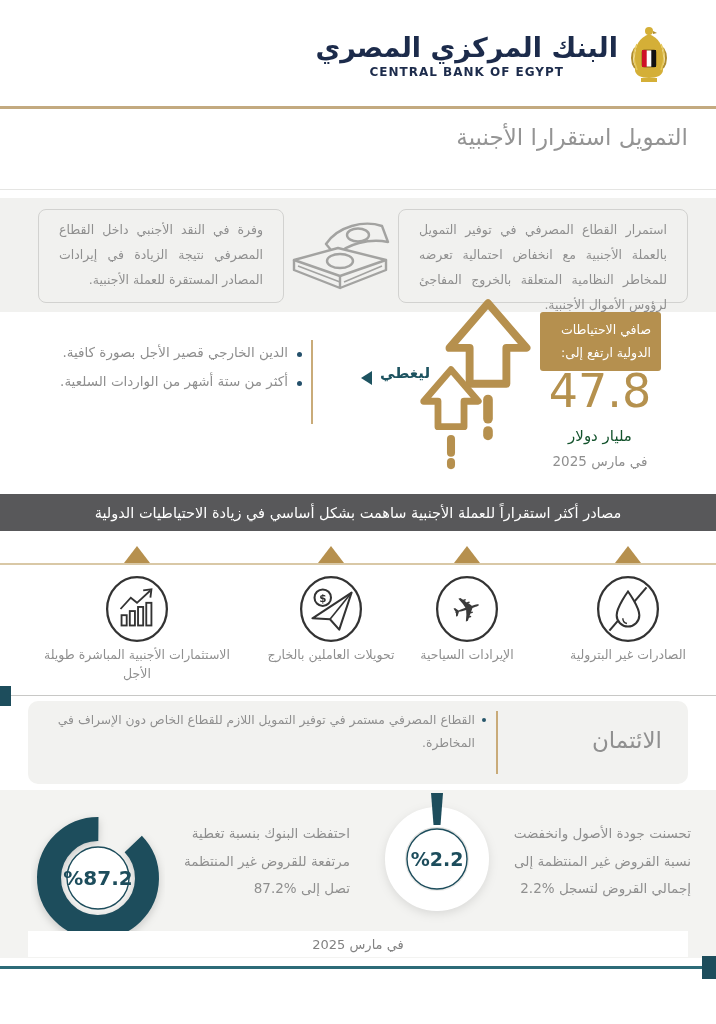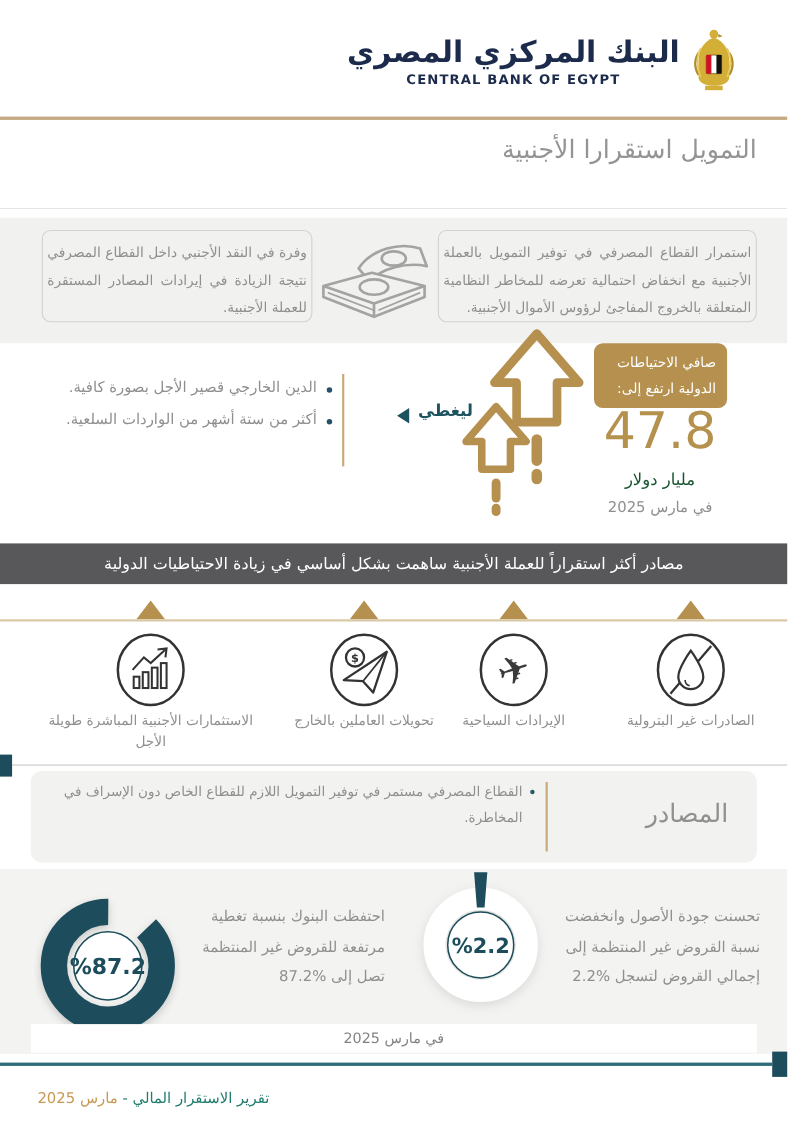--- a/index.html
+++ b/index.html
@@ -18,8 +18,8 @@
 
   
   .summary-band{top:198px;left:0;width:716px;height:114px;background:#f1f1ef;}
-  .sum-box{position:absolute;top:11px;height:84px;border:1px solid #d2d2d0;border-radius:8px;
-           padding:7px 4px;font-size:12.5px;line-height:2.0;color:#8f8f8f;text-align:justify;box-sizing:border-box;}
+  .sum-box{position:absolute;top:11px;height:94px;border:1px solid #d2d2d0;border-radius:8px;
+           padding:7px 20px;font-size:12.5px;line-height:2.0;color:#8f8f8f;text-align:justify;box-sizing:border-box;}
   .sum-box.right{right:28px;width:290px;}
   .sum-box.left{left:38px;width:246px;}
   .money-icon{left:288px;top:14px;}

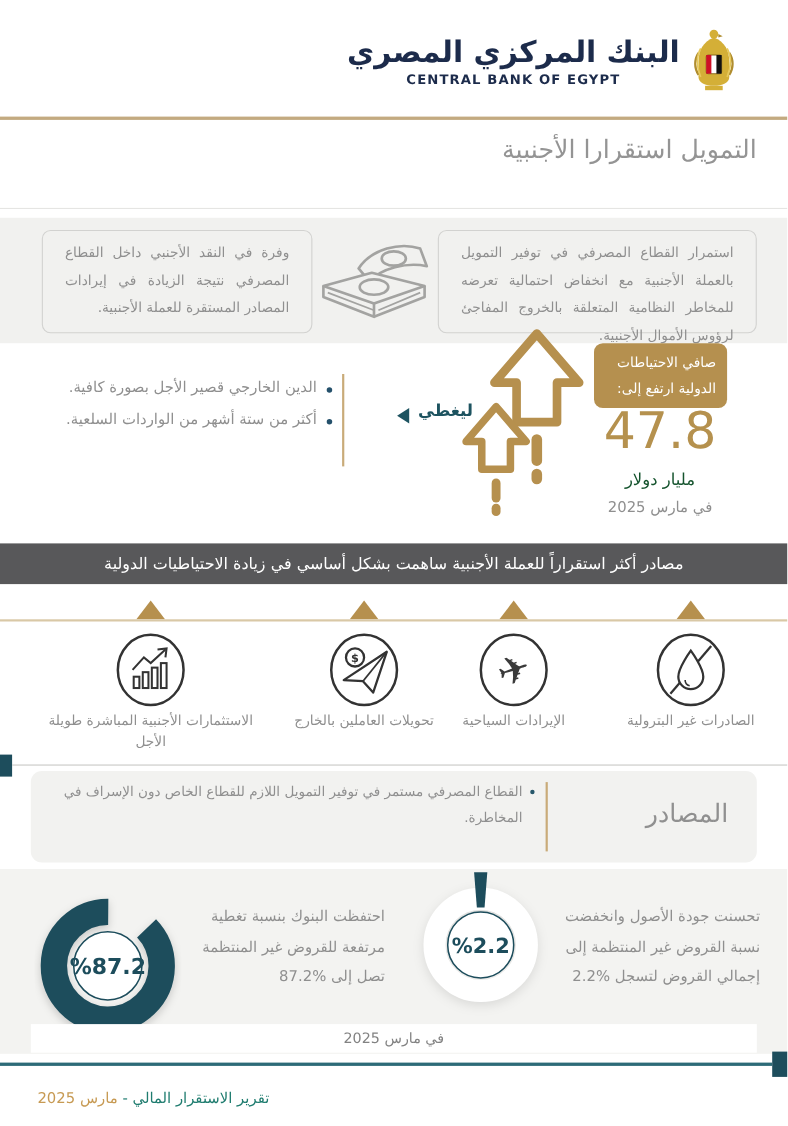--- a/index.html
+++ b/index.html
@@ -26,7 +26,7 @@
 
   
   .badge{left:540px;top:312px;width:121px;background:#b5904f;color:#fff;font-size:12.5px;line-height:1.8;
-         padding:7px 10px;border-radius:8px;text-align:right;box-sizing:border-box;}
+         padding:7px 10px;border-radius:3px;text-align:right;box-sizing:border-box;}
   .big-value{left:536px;top:364px;width:128px;font-size:46px;font-weight:400;color:#b5914e;text-align:center;direction:ltr;}
   .value-unit{left:536px;top:427px;width:128px;font-size:15px;color:#14532d;text-align:center;}
   .value-date{left:536px;top:453px;width:128px;font-size:13.5px;color:#8f8f8f;text-align:center;}

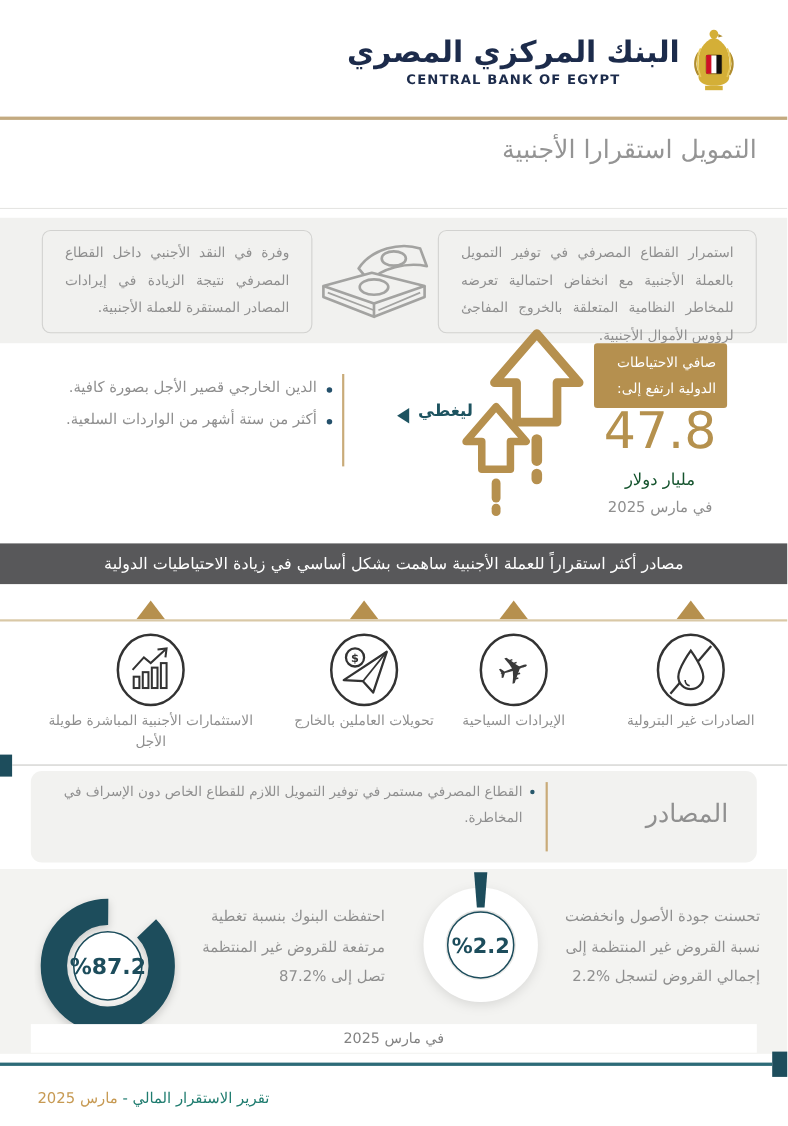--- a/index.html
+++ b/index.html
@@ -207,7 +207,7 @@
   <div class="abs credit-marker"></div>
   <div class="abs credit-hline"></div>
   <div class="abs credit-box">
-    <div class="credit-title">المصادر</div>
+    <div class="credit-title">الائتمان</div>
     <div class="credit-vline"></div>
     <div class="credit-bullets">
       <div class="cr-row">

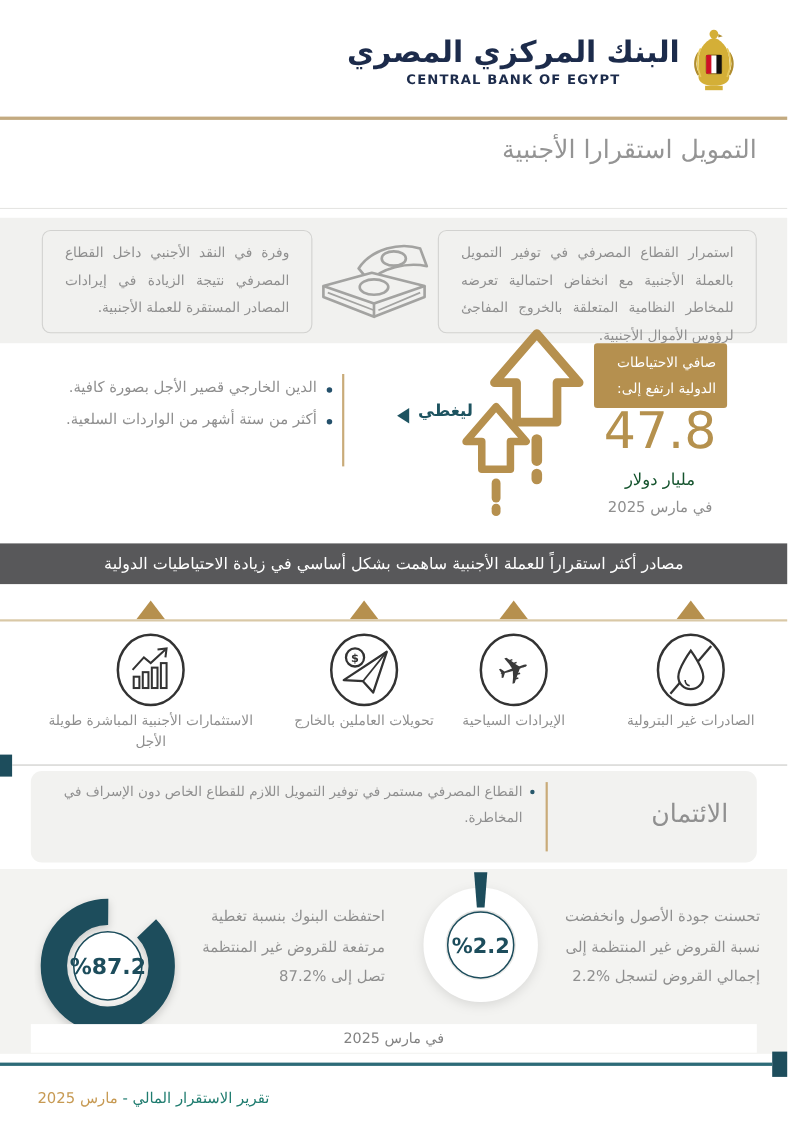--- a/index.html
+++ b/index.html
@@ -246,9 +246,6 @@
 
   <div class="abs bottom-rule"></div>
   <div class="abs bottom-square"></div>
-  <div class="abs footer">
-    <span class="report">تقرير الاستقرار المالي - </span><span class="fdate">مارس 2025</span>
-  </div>
 
 </div>
 

